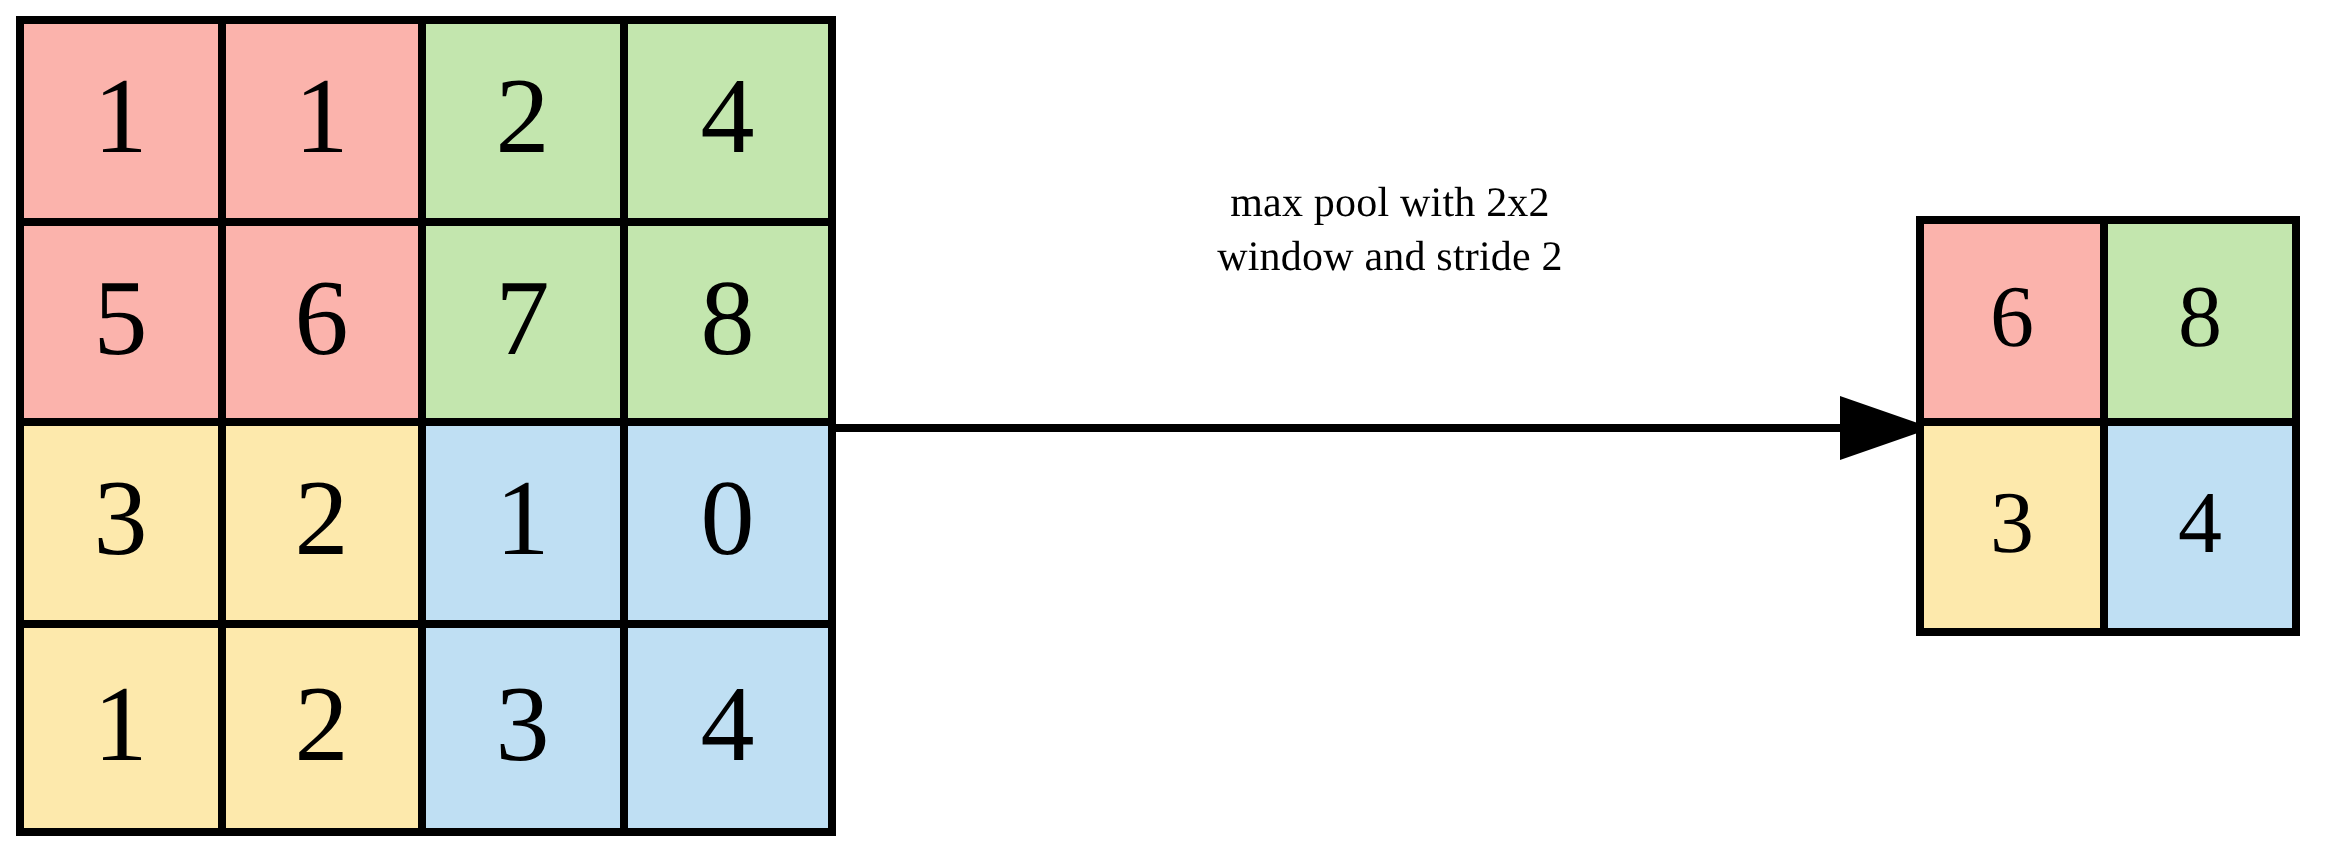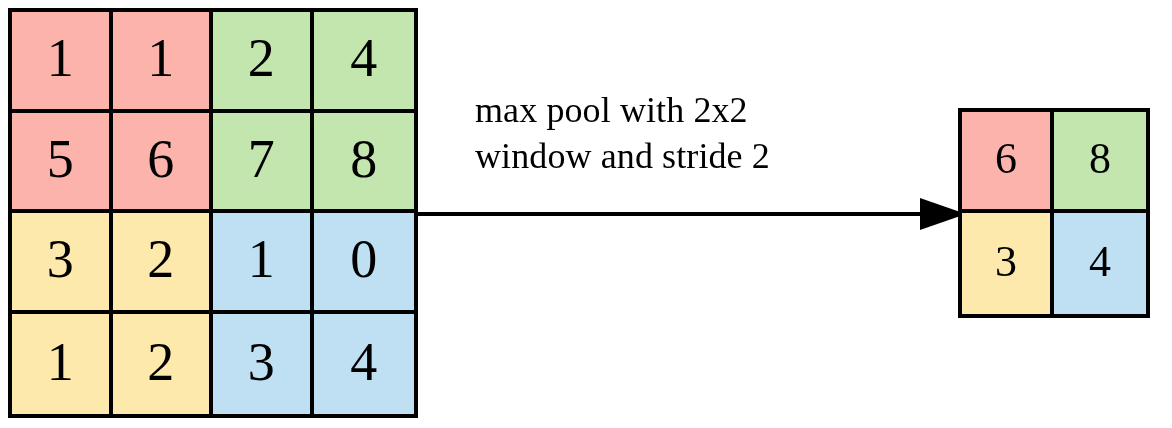--- a/index.html
+++ b/index.html
@@ -91,7 +91,8 @@
     left: 475px;
     top: 88px;
     width: 440px;
-    font-size: 36px;
+    text-align: center;
+    font-size: 21px;
     line-height: 1.27;
     letter-spacing: 0.1px;
     white-space: pre-line;

